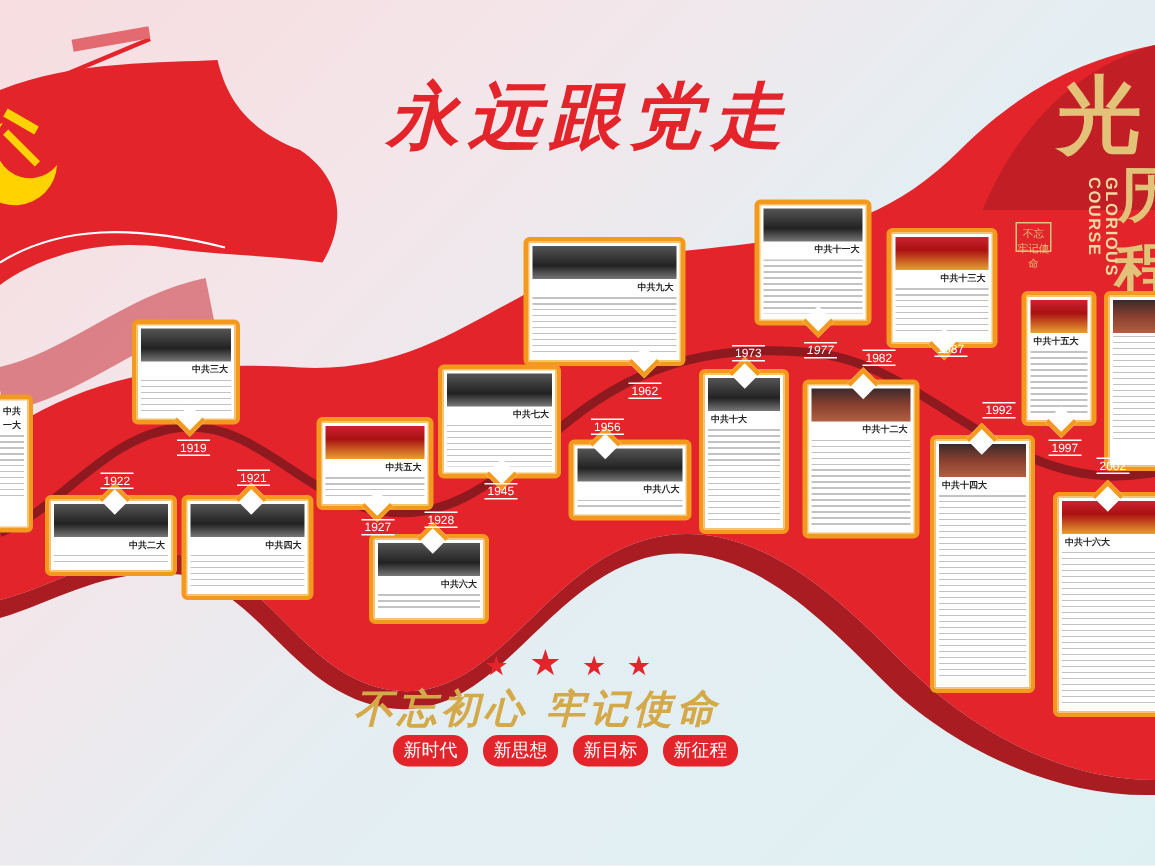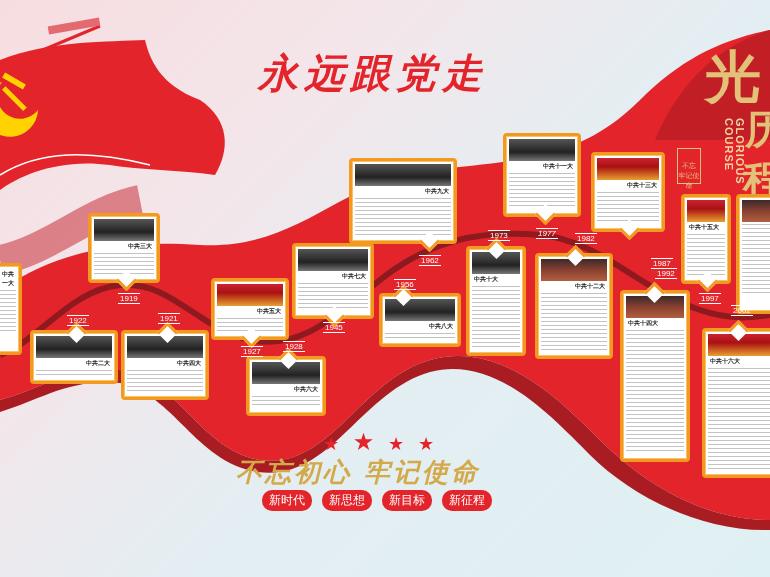--- a/index.html
+++ b/index.html
@@ -8,7 +8,7 @@
     background:linear-gradient(135deg,#f7dde0 0%,#f3e6ea 30%,#e4eef2 55%,#dff0f3 100%);}
   .layer{position:absolute;left:0;top:0;width:770px;height:577px;}
   .title{position:absolute;left:258px;top:46px;font-family:"DejaVu Serif",serif;
-    font-size:40px;font-weight:bold;color:#e3242b;letter-spacing:6px;font-style:italic;}
+    font-size:48px;font-weight:bold;color:#e3242b;letter-spacing:6px;font-style:italic;}
   .glorious{position:absolute;left:705px;top:40px;color:#e2c178;font-family:"DejaVu Serif",serif;font-weight:bold;}
   .glorious .g1{position:absolute;left:0;top:0;font-size:56px;}
   .glorious .g2{position:absolute;left:40px;top:62px;font-size:40px;}

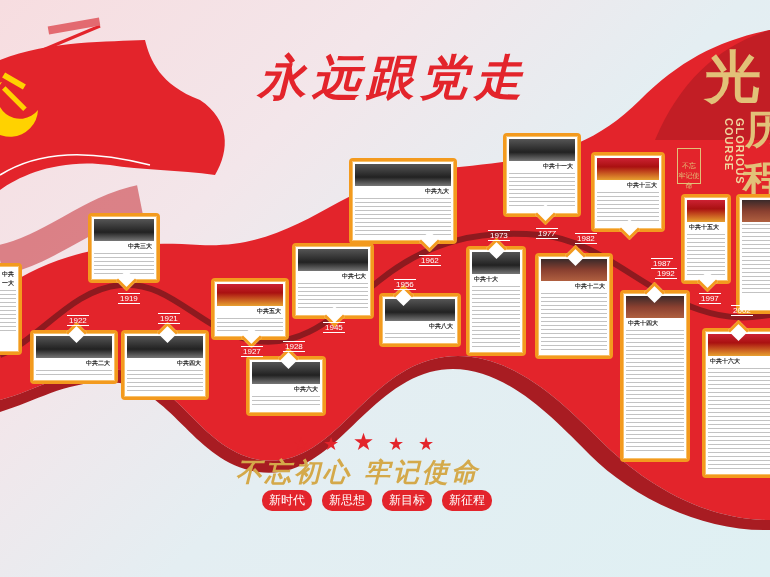--- a/index.html
+++ b/index.html
@@ -15,8 +15,8 @@
   .glorious .g3{position:absolute;left:38px;top:112px;font-size:40px;}
   .glorious .en{position:absolute;left:18px;top:78px;writing-mode:vertical-rl;font-size:11px;
     letter-spacing:1px;color:#f0d8a0;font-family:"Liberation Sans",sans-serif;line-height:11px;}
-  .seal{position:absolute;left:677px;top:148px;width:24px;height:36px;border:1px solid #e2c178;
-    color:#e2c178;font-size:7px;text-align:center;line-height:10px;padding-top:12px;box-sizing:border-box;}
+  .seal{position:absolute;left:677px;top:148px;width:24px;height:20px;border:1px solid #e2c178;
+    color:#e2c178;font-size:7px;text-align:center;line-height:10px;padding-top:2px;box-sizing:border-box;}
   .card{position:absolute;background:#fff;border:3px solid #f39a1e;border-radius:4px;box-sizing:border-box;
     box-shadow:0 0 0 1px #f7c06a inset;padding:3px;overflow:visible;}
   .card .photo{background:linear-gradient(180deg,#555 0%,#222 60%,#777 100%);height:22px;}

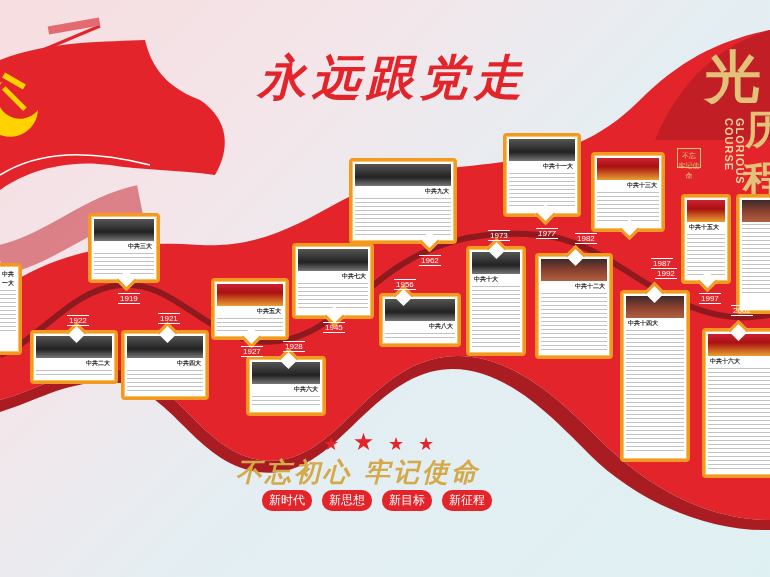--- a/index.html
+++ b/index.html
@@ -182,7 +182,7 @@
 <span class="year" style="left:488px;top:230px;">1973</span>
 <span class="year" style="left:536px;top:228px;font-style:italic;">1977</span>
 <span class="year" style="left:575px;top:233px;">1982</span>
-<span class="year" style="left:623px;top:258px;margin-left:28px;">1987</span>
+<span class="year" style="left:623px;top:227px;">1987</span>
 <span class="year" style="left:655px;top:268px;">1992</span>
 <span class="year" style="left:699px;top:293px;">1997</span>
 <span class="year" style="left:731px;top:305px;">2002</span>

